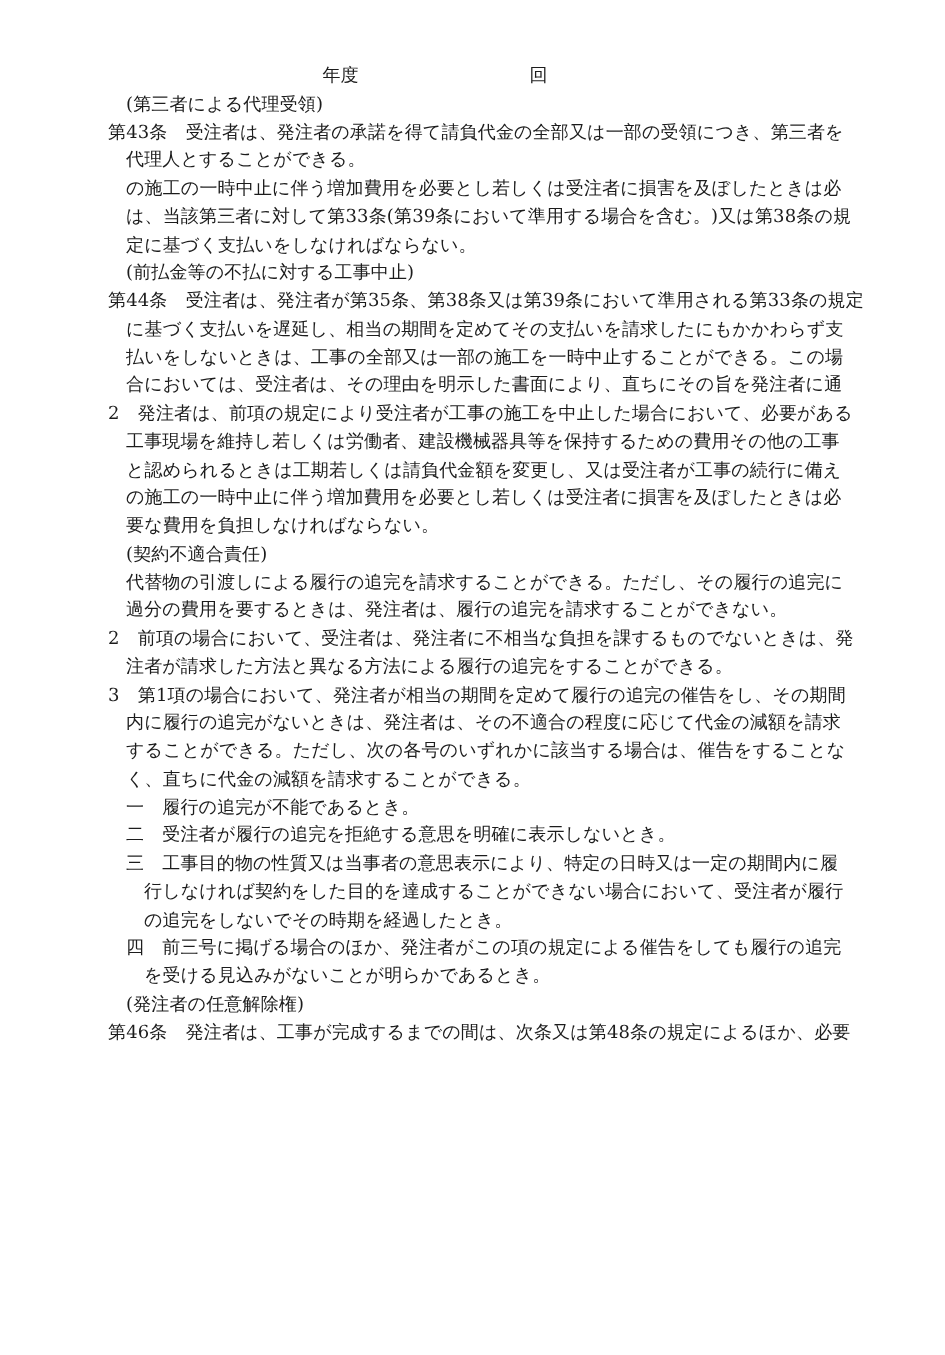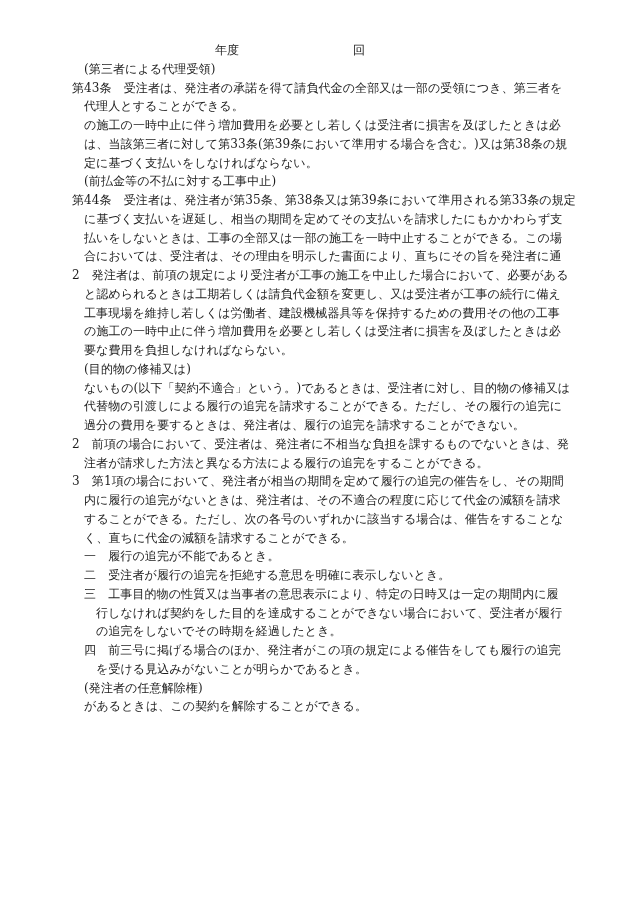--- a/index.html
+++ b/index.html
@@ -70,8 +70,8 @@
         <div class="line ind1">払いをしないときは、工事の全部又は一部の施工を一時中止することができる。この場</div>
         <div class="line ind1">合においては、受注者は、その理由を明示した書面により、直ちにその旨を発注者に通</div>
         <div class="line ind0">2　発注者は、前項の規定により受注者が工事の施工を中止した場合において、必要がある</div>
+        <div class="line ind1">工事現場を維持し若しくは労働者、建設機械器具等を保持するための費用その他の工事</div>
         <div class="line ind1">と認められるときは工期若しくは請負代金額を変更し、又は受注者が工事の続行に備え</div>
-        <div class="line ind1">工事現場を維持し若しくは労働者、建設機械器具等を保持するための費用その他の工事</div>
         <div class="line ind1">の施工の一時中止に伴う増加費用を必要とし若しくは受注者に損害を及ぼしたときは必</div>
         <div class="line ind1">要な費用を負担しなければならない。</div>
         <div class="line ind1">(目的物の修補又は)</div>

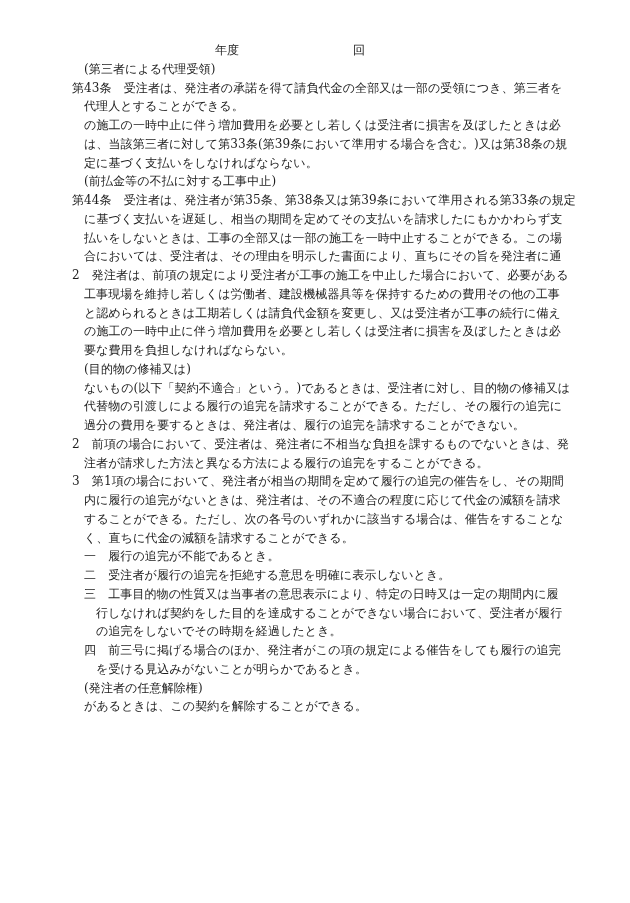--- a/index.html
+++ b/index.html
@@ -74,7 +74,7 @@
         <div class="line ind1">と認められるときは工期若しくは請負代金額を変更し、又は受注者が工事の続行に備え</div>
         <div class="line ind1">の施工の一時中止に伴う増加費用を必要とし若しくは受注者に損害を及ぼしたときは必</div>
         <div class="line ind1">要な費用を負担しなければならない。</div>
-        <div class="line ind1">(目的物の修補又は)</div>
+        <div class="line ind1">(契約不適合責任)</div>
         <div class="line ind1">ないもの(以下「契約不適合」という。)であるときは、受注者に対し、目的物の修補又は</div>
         <div class="line ind1">代替物の引渡しによる履行の追完を請求することができる。ただし、その履行の追完に</div>
         <div class="line ind1">過分の費用を要するときは、発注者は、履行の追完を請求することができない。</div>

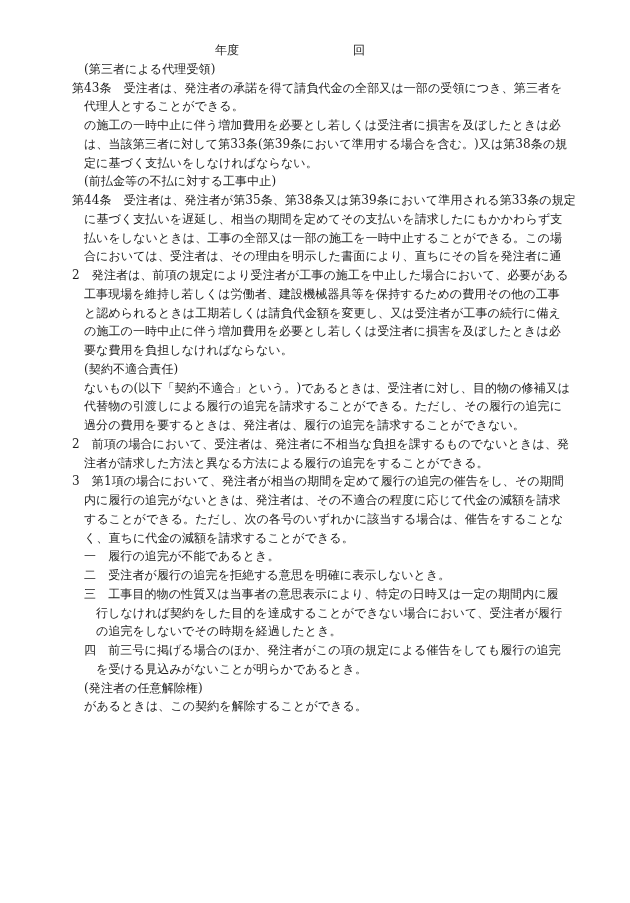--- a/index.html
+++ b/index.html
@@ -75,7 +75,6 @@
         <div class="line ind1">の施工の一時中止に伴う増加費用を必要とし若しくは受注者に損害を及ぼしたときは必</div>
         <div class="line ind1">要な費用を負担しなければならない。</div>
         <div class="line ind1">(契約不適合責任)</div>
-        <div class="line ind1">ないもの(以下「契約不適合」という。)であるときは、受注者に対し、目的物の修補又は</div>
         <div class="line ind1">代替物の引渡しによる履行の追完を請求することができる。ただし、その履行の追完に</div>
         <div class="line ind1">過分の費用を要するときは、発注者は、履行の追完を請求することができない。</div>
         <div class="line ind0">2　前項の場合において、受注者は、発注者に不相当な負担を課するものでないときは、発</div>

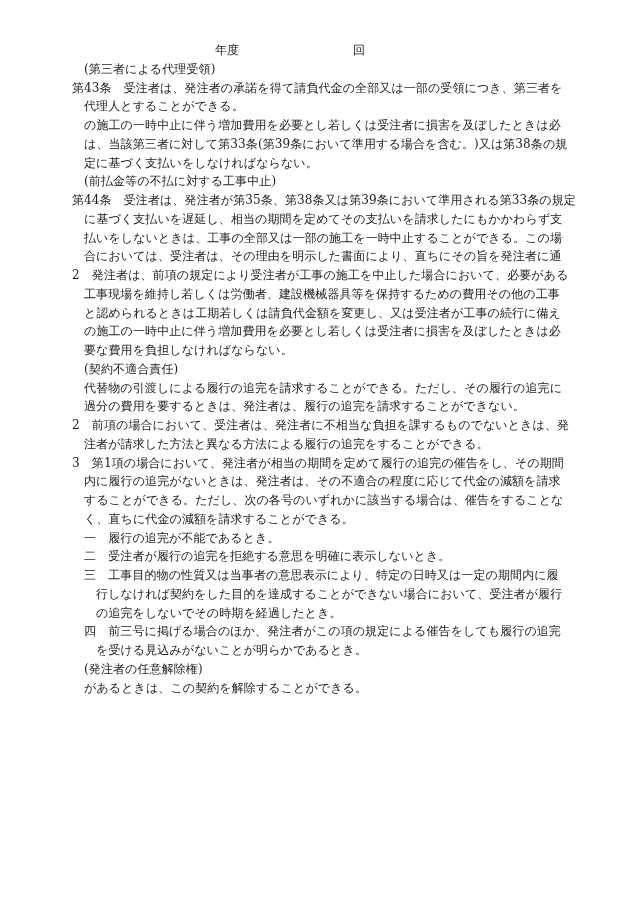--- a/index.html
+++ b/index.html
@@ -91,6 +91,7 @@
         <div class="line ind1">四　前三号に掲げる場合のほか、発注者がこの項の規定による催告をしても履行の追完</div>
         <div class="line ind2">を受ける見込みがないことが明らかであるとき。</div>
         <div class="line ind1">(発注者の任意解除権)</div>
+        <div class="line ind0">第46条　発注者は、工事が完成するまでの間は、次条又は第48条の規定によるほか、必要</div>
         <div class="line ind1">があるときは、この契約を解除することができる。</div>
       </div>
   </div>

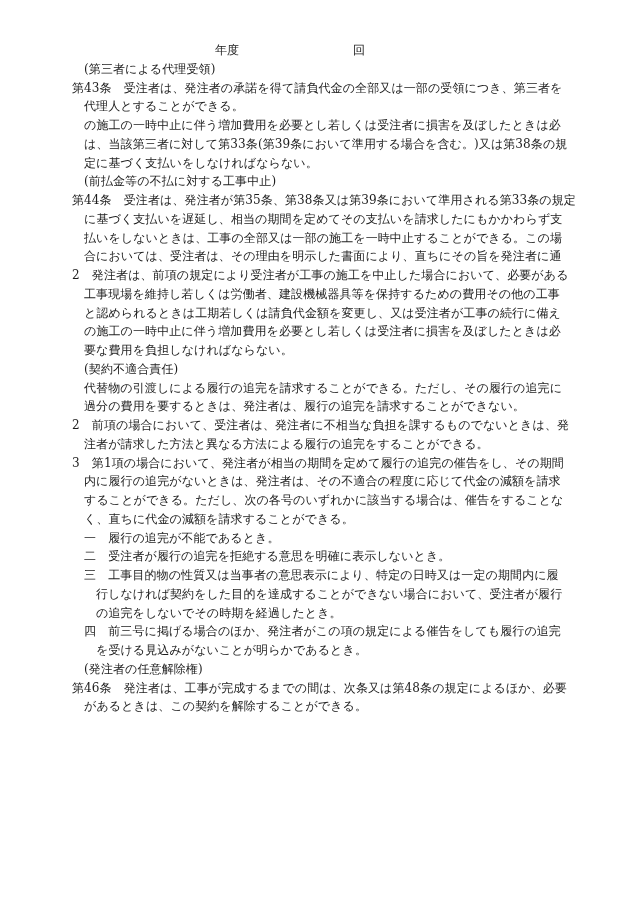--- a/index.html
+++ b/index.html
@@ -92,7 +92,6 @@
         <div class="line ind2">を受ける見込みがないことが明らかであるとき。</div>
         <div class="line ind1">(発注者の任意解除権)</div>
         <div class="line ind0">第46条　発注者は、工事が完成するまでの間は、次条又は第48条の規定によるほか、必要</div>
-        <div class="line ind1">があるときは、この契約を解除することができる。</div>
       </div>
   </div>
 </div>

